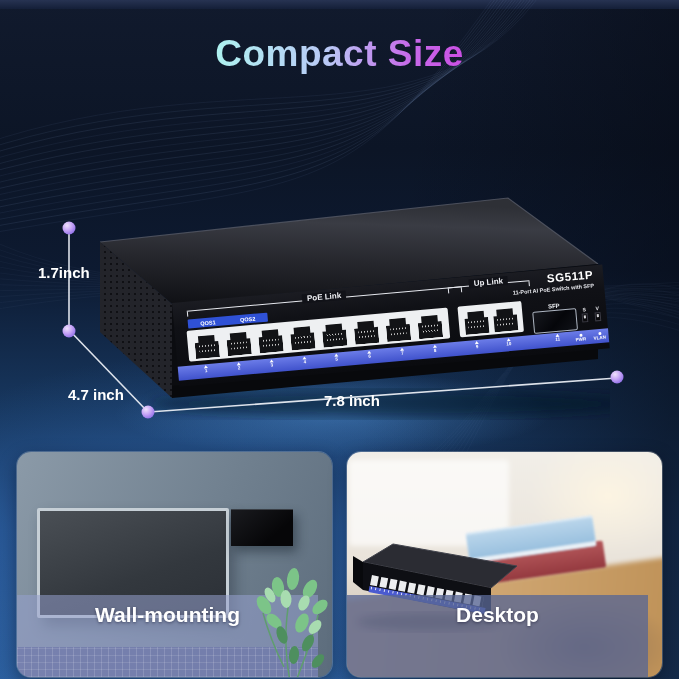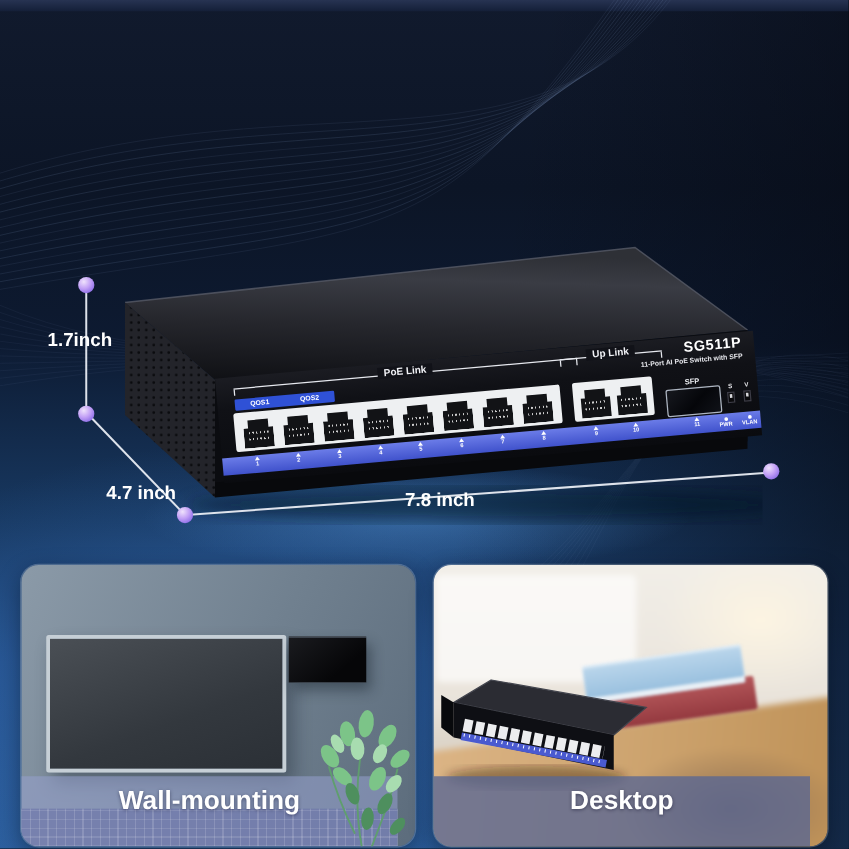--- a/index.html
+++ b/index.html
@@ -151,6 +151,7 @@
     </svg>
 
   <div class="title">
+    <div><span class="ln t1">Compact Size</span></div>
   </div>
 
   <svg id="body-svg" width="525" height="235">

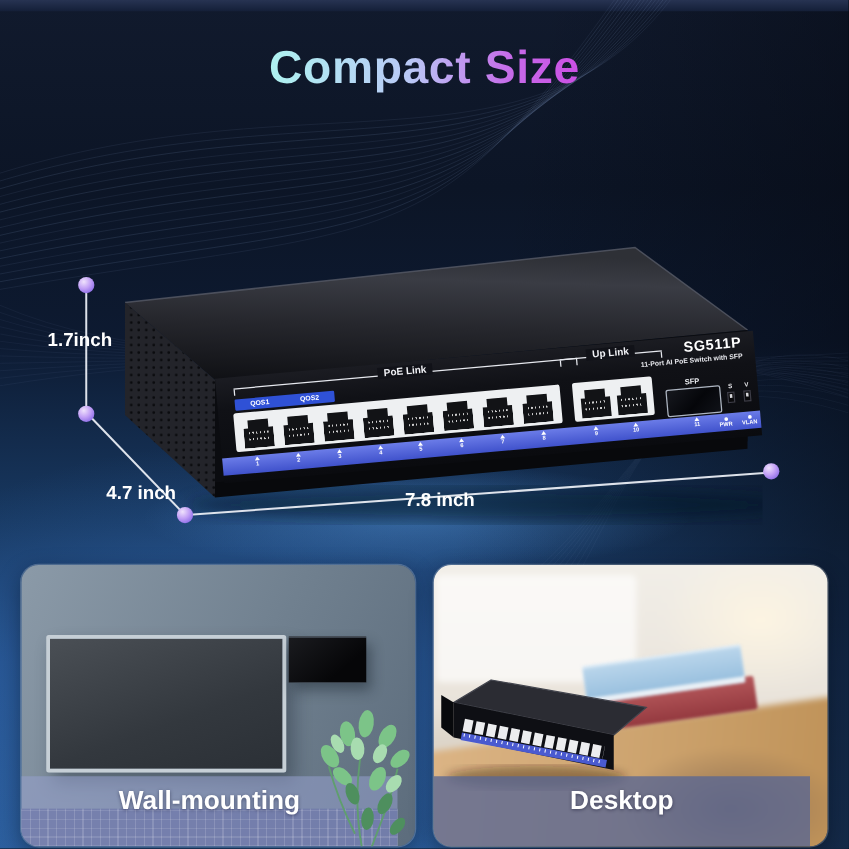--- a/index.html
+++ b/index.html
@@ -63,7 +63,7 @@
   
   #dim-svg{position:absolute;left:0;top:0;z-index:4;pointer-events:none;}
   .dim-label{position:absolute;z-index:5;color:#fff;font-weight:bold;font-size:15px;margin-left:24px;}
-  .dim-h{left:14px;top:264px;} .dim-d{left:61px;top:386px;} .dim-w{left:300px;top:392px;}
+  .dim-h{left:14px;top:264px;} .dim-d{left:44px;top:386px;} .dim-w{left:300px;top:392px;}
   
   .card{position:absolute;top:452px;width:315px;height:225px;border-radius:14px;overflow:hidden;z-index:6;
     box-shadow:0 0 0 1px rgba(255,255,255,.22), 0 6px 18px rgba(4,10,24,.45);}

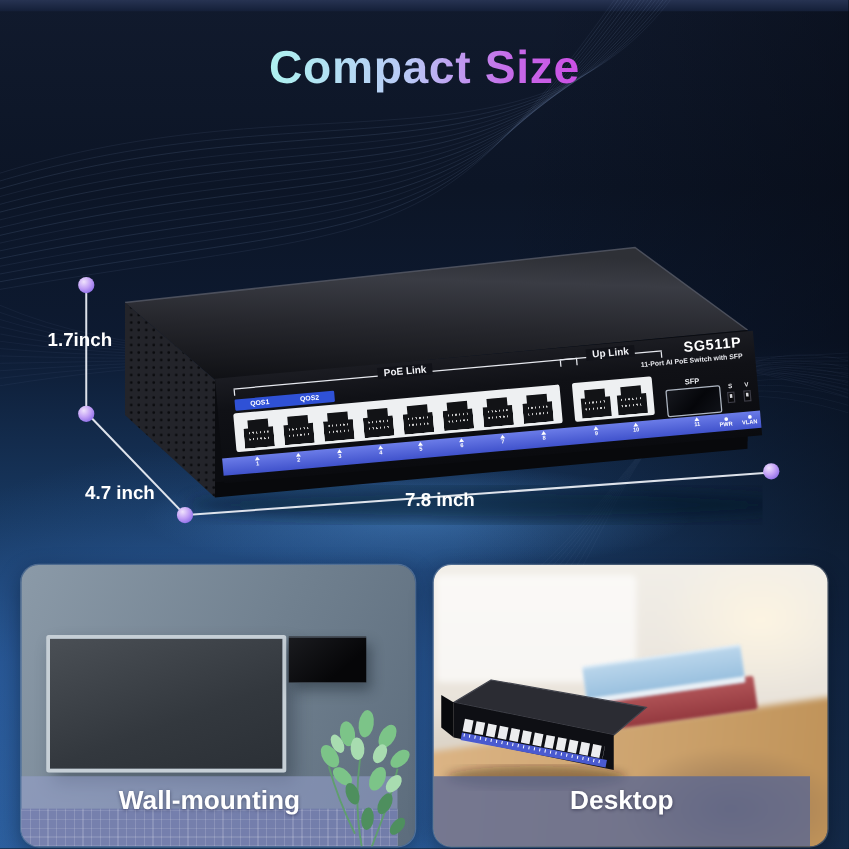--- a/index.html
+++ b/index.html
@@ -68,7 +68,7 @@
   .card{position:absolute;top:452px;width:315px;height:225px;border-radius:14px;overflow:hidden;z-index:6;
     box-shadow:0 0 0 1px rgba(255,255,255,.22), 0 6px 18px rgba(4,10,24,.45);}
   .card-wall{left:17px;} .card-desk{left:347px;}
-  .card .overlay{position:absolute;left:0;right:14px;bottom:0;height:56px;z-index:4;}
+  .card .overlay{position:absolute;left:0;right:14px;bottom:0;height:82px;z-index:4;}
   .card-wall .overlay{background:rgba(150,160,205,.55);}
   .card-desk .overlay{background:rgba(88,102,148,.78);}
   .card-wall .overlay::after{content:'';position:absolute;left:0;right:0;bottom:0;height:30px;

